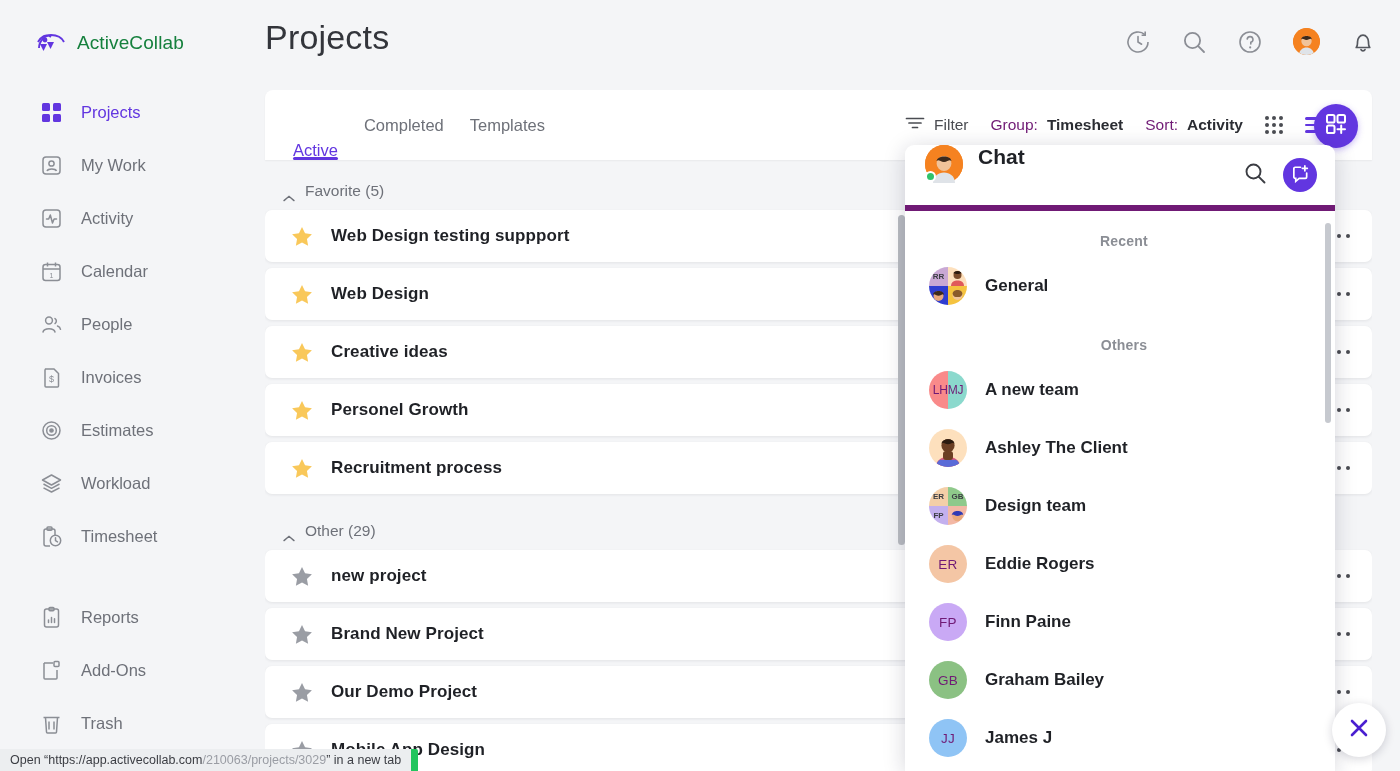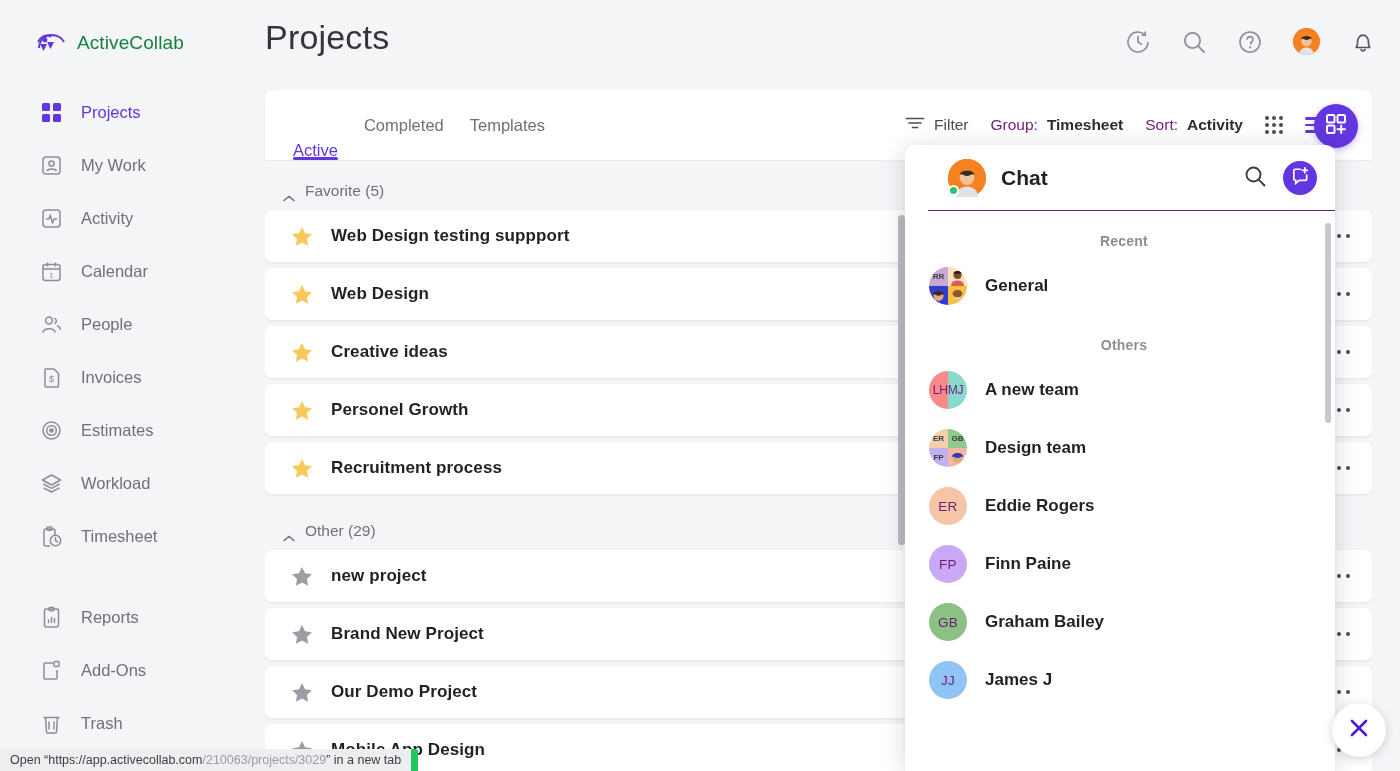--- a/index.html
+++ b/index.html
@@ -117,9 +117,8 @@
     overflow: hidden;
   }
   .chat-head {
-    height: 66px; display: flex; align-items: center; padding: 0 18px 0 20px;
-    border-bottom: 1px solid #701a75;
-    margin-left: 23px;
+    height: 66px; display: flex; padding: 0 18px 0 20px;
+    border-bottom: 6px solid #701a75;
   }
   .chat-av {
     width: 38px; height: 38px; border-radius: 50%; background: #f58220;

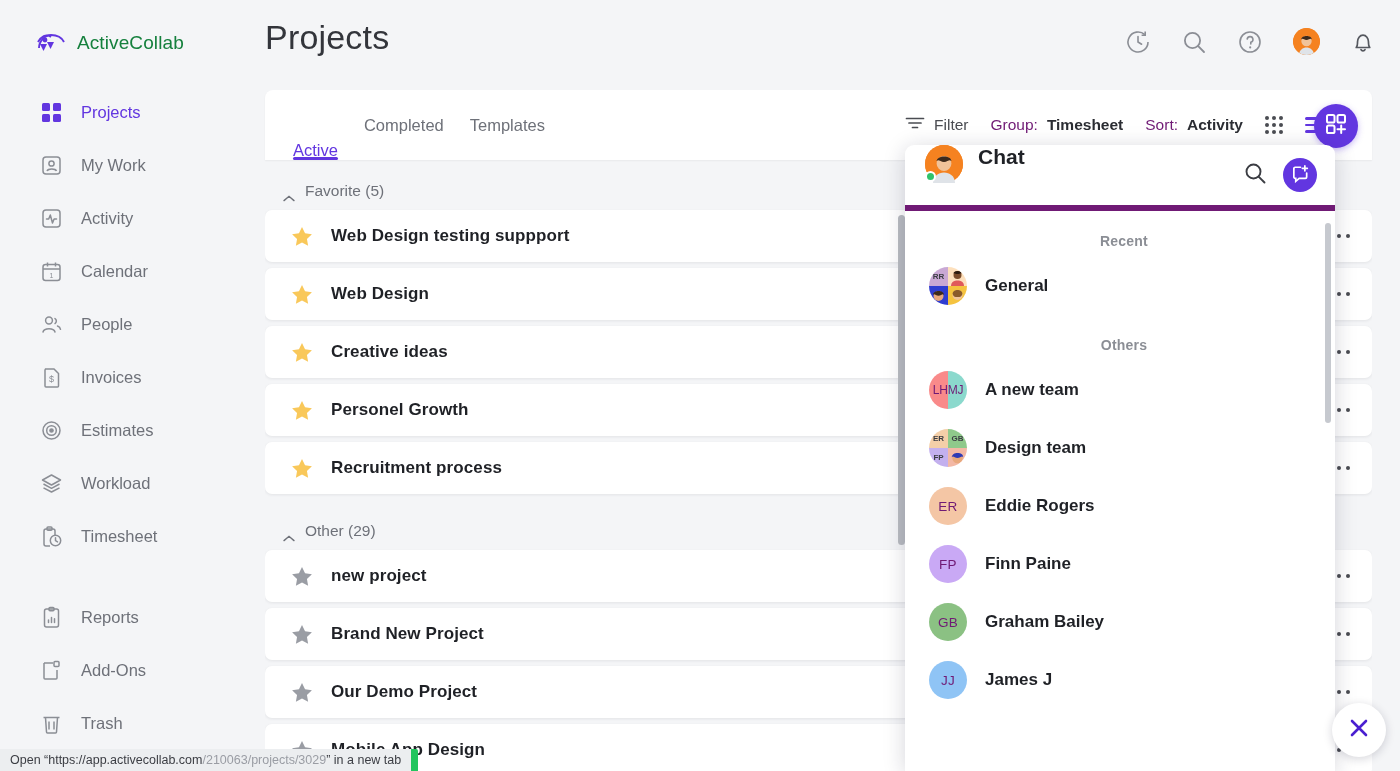--- a/index.html
+++ b/index.html
@@ -712,6 +712,18 @@
         <span class="ci-label">A new team</span>
       </div>
 
+      <div class="chat-item">
+        <span class="ci-av" style="background:#fde0bd">
+          <svg viewBox="0 0 38 38" width="38" height="38">
+            <path d="M7 38 c0-7 5.5-10 12-10 s12 3 12 10z" fill="#e05a7a"></path>
+            <path d="M7 38 c0-3.4 1.6-5.8 4-7.3 h16 c2.4 1.5 4 3.9 4 7.3z" fill="#5a6bd8"></path>
+            <rect x="14" y="22" width="10" height="9" rx="3" fill="#6b3f24"></rect>
+            <circle cx="19" cy="16.5" r="6.6" fill="#6b3f24"></circle>
+            <path d="M12.6 14.8 c0-6 12.8-6.3 12.8 0 c-1.3-2.4-3.2 .4-6.4 .4 s-5.1-2.8-6.4-.4z" fill="#2b1b10"></path>
+          </svg>
+        </span>
+        <span class="ci-label">Ashley The Client</span>
+      </div>
 
       <div class="chat-item">
         <span class="ci-av">

